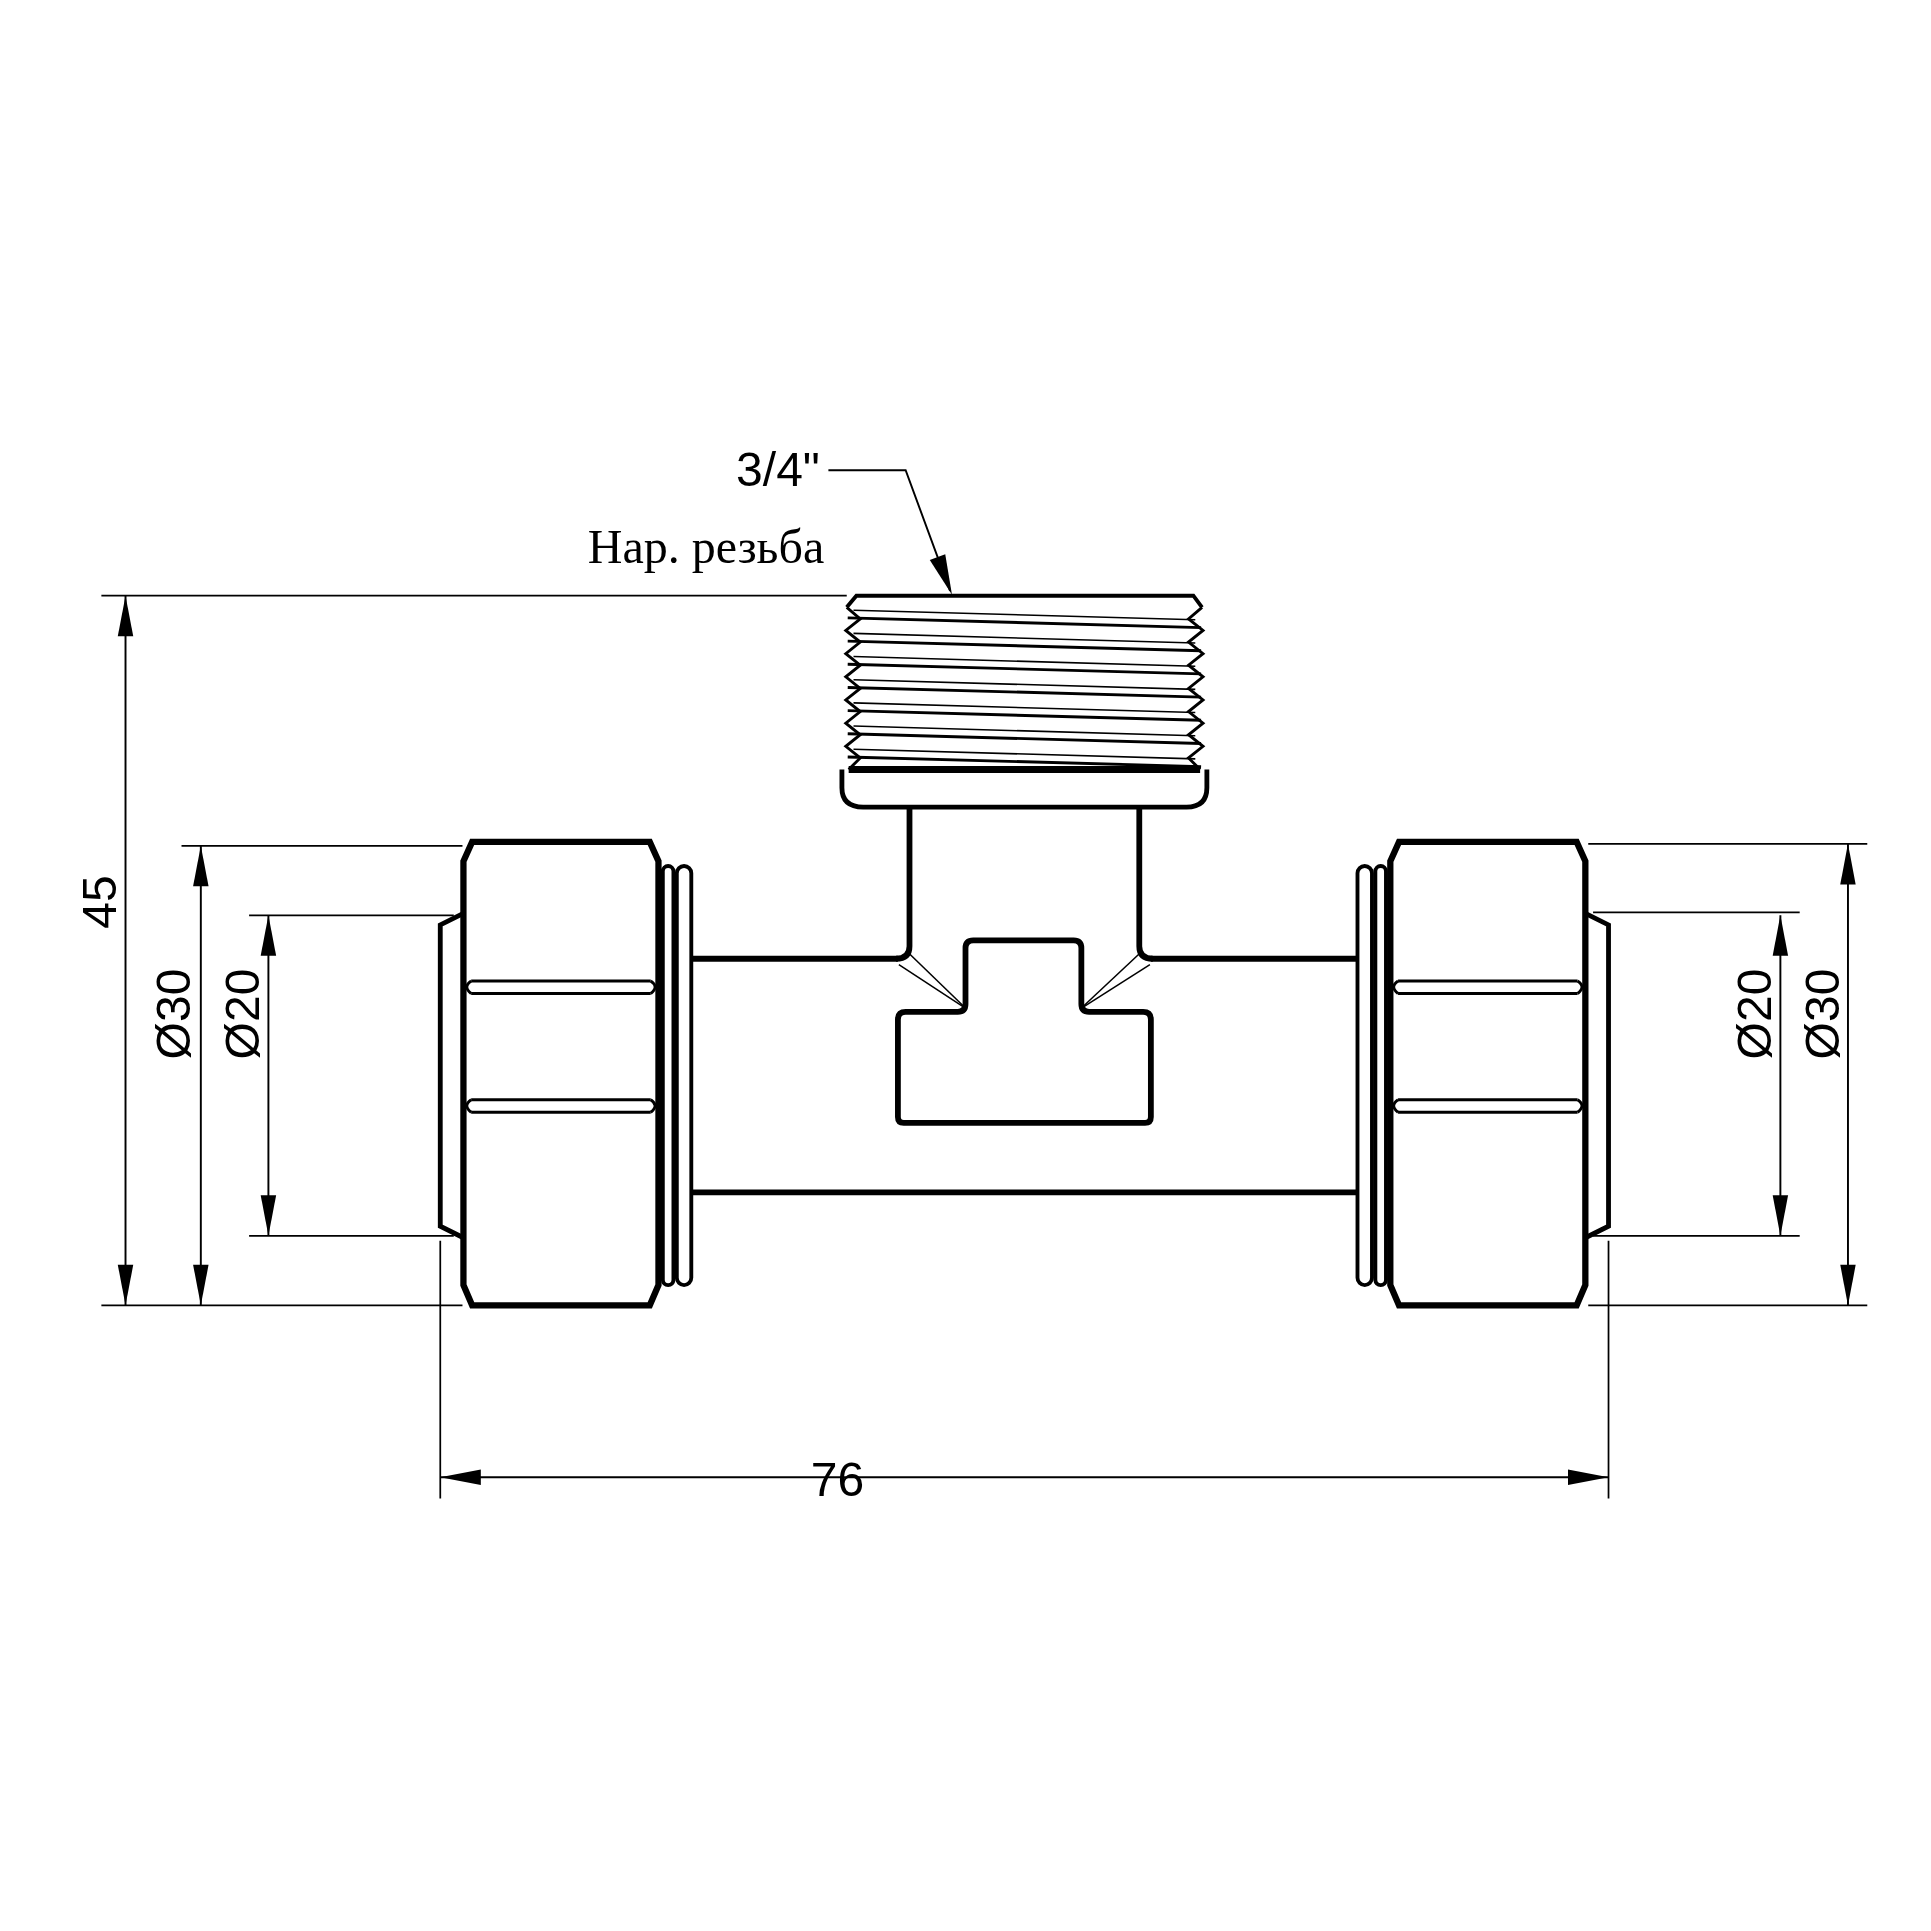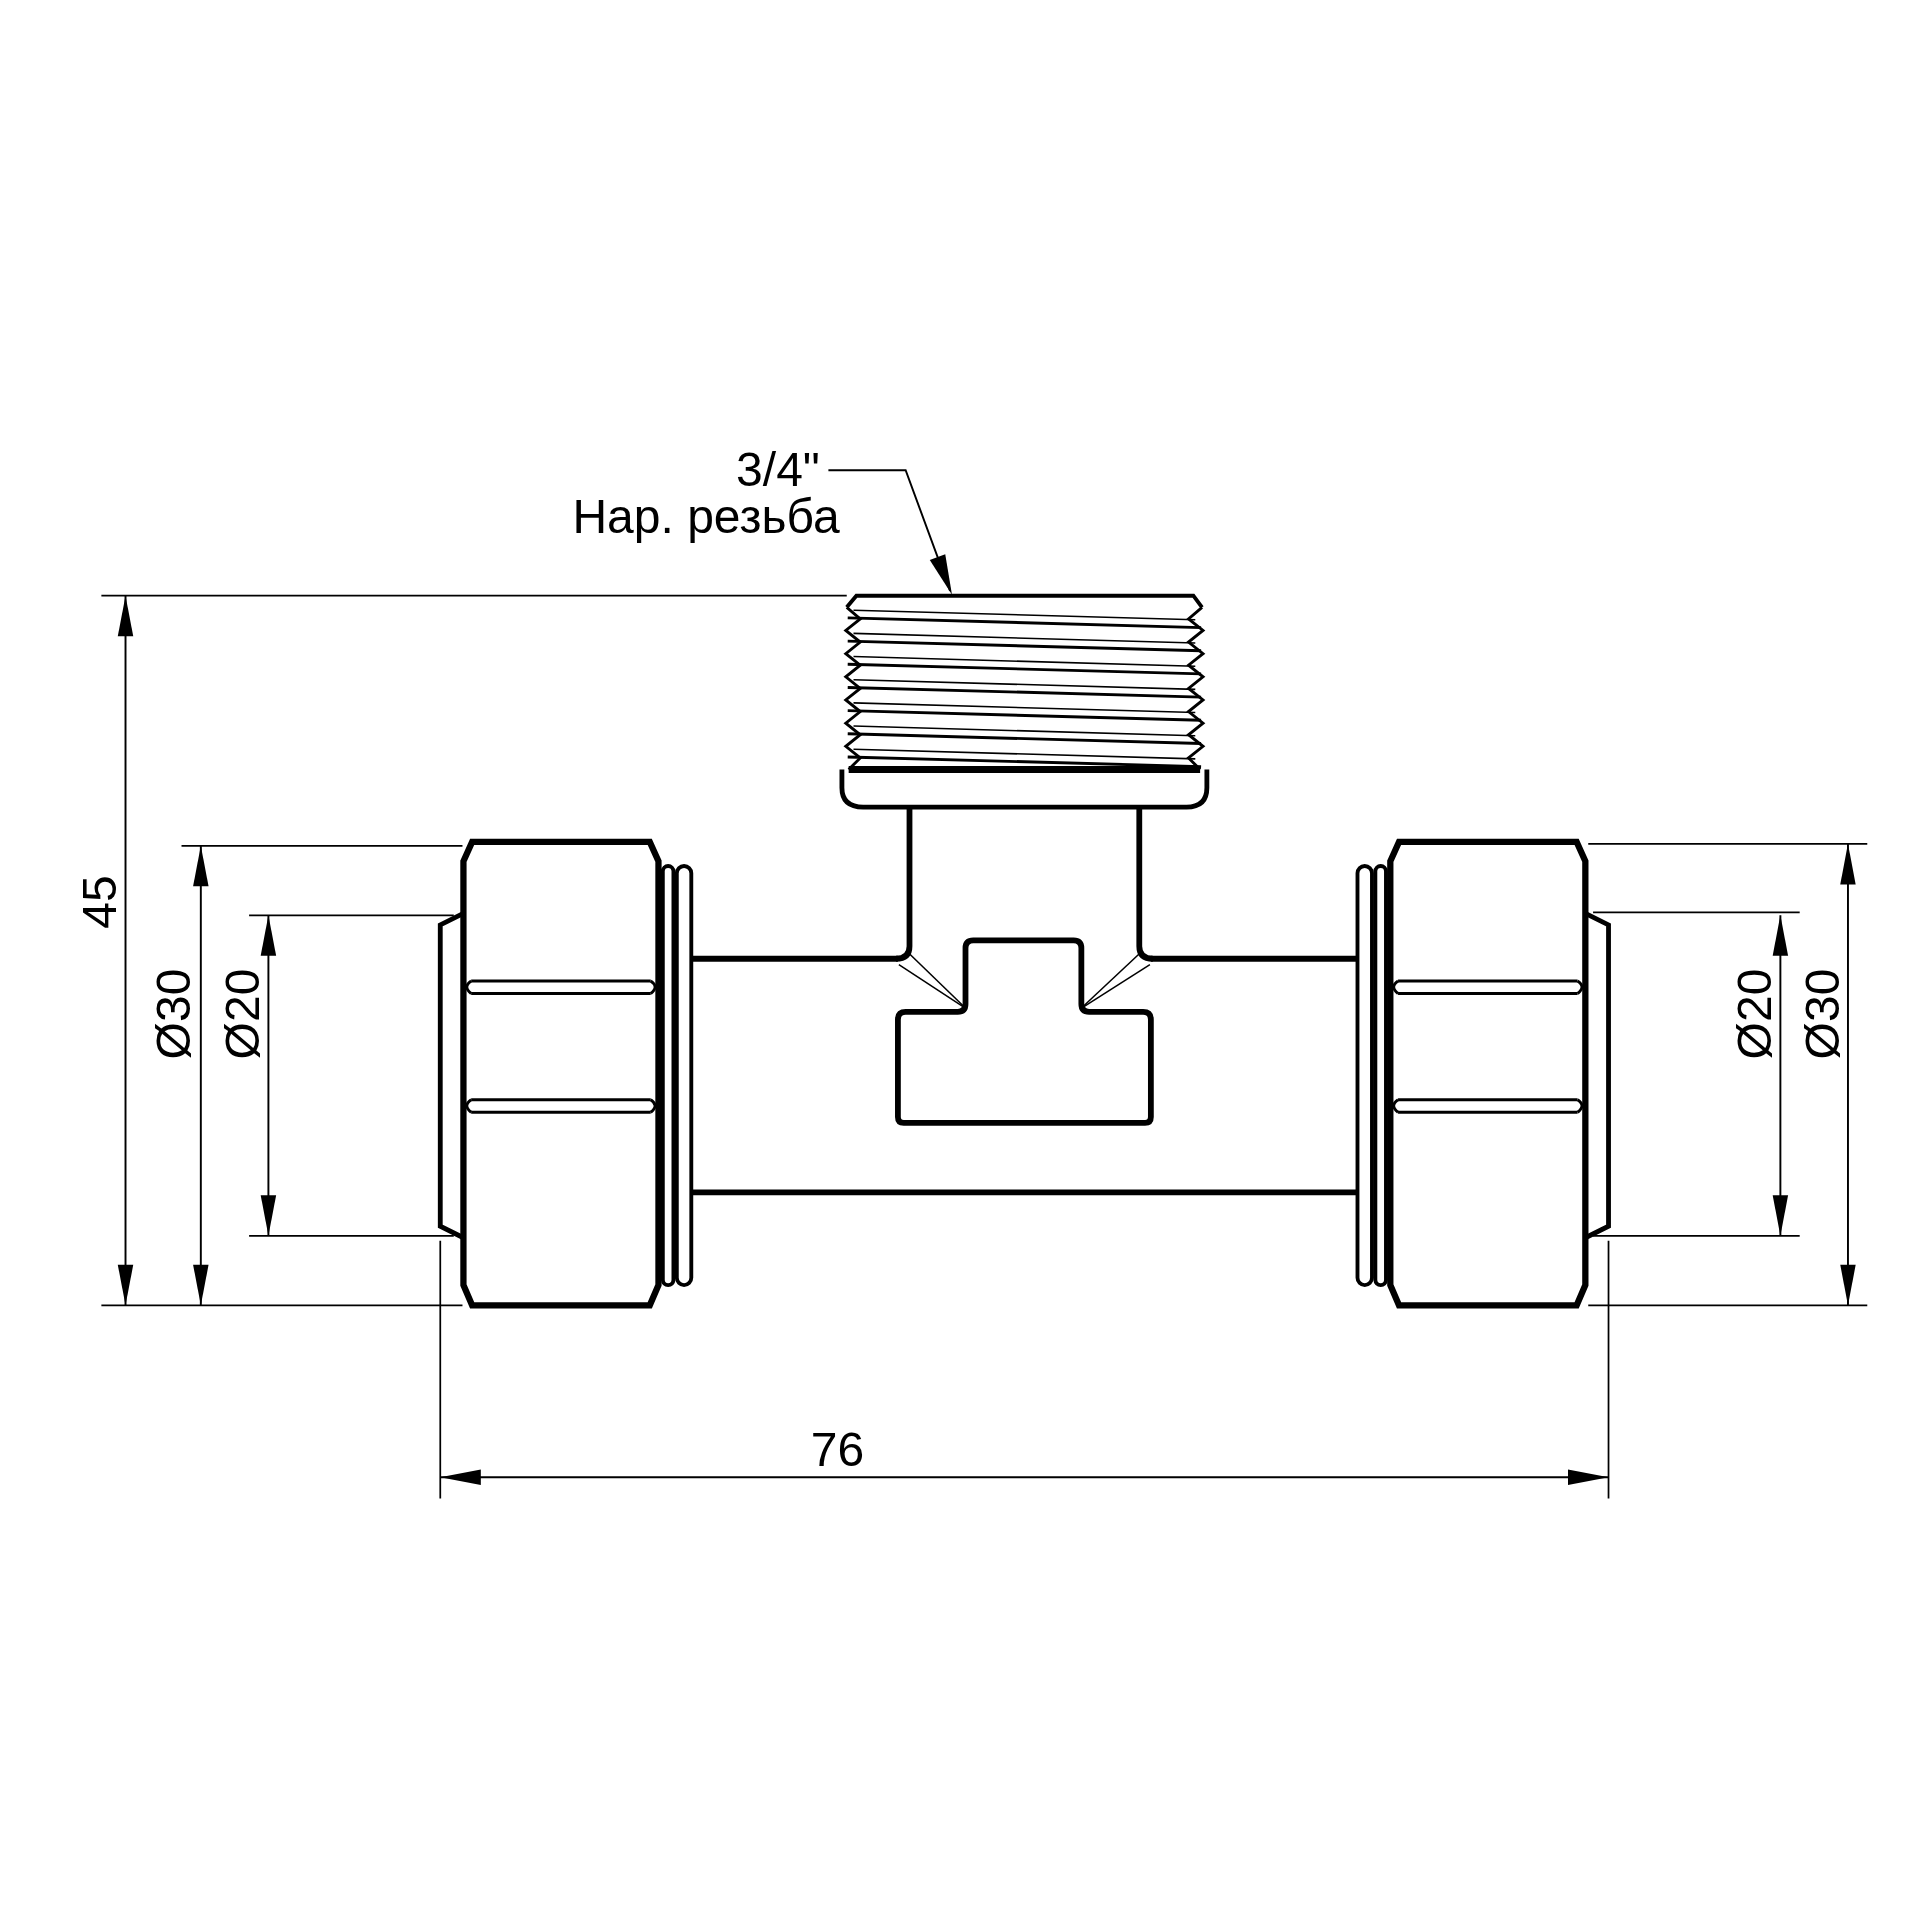--- a/index.html
+++ b/index.html
@@ -165,7 +165,7 @@
 
   <div class="lbl" style="left:633px;top:445px;width:290px;">3/4"</div>
 
-  <div class="lbl" style="left:561px;top:492px;width:290px;">Нар. резьба</div>
+  <div class="lbl" style="left:561px;top:522px;width:290px;font-family:Liberation Serif, serif;">Нар. резьба</div>
 
   <div class="lbl rot" style="left:32px;top:877px;width:135px;">45</div>
 

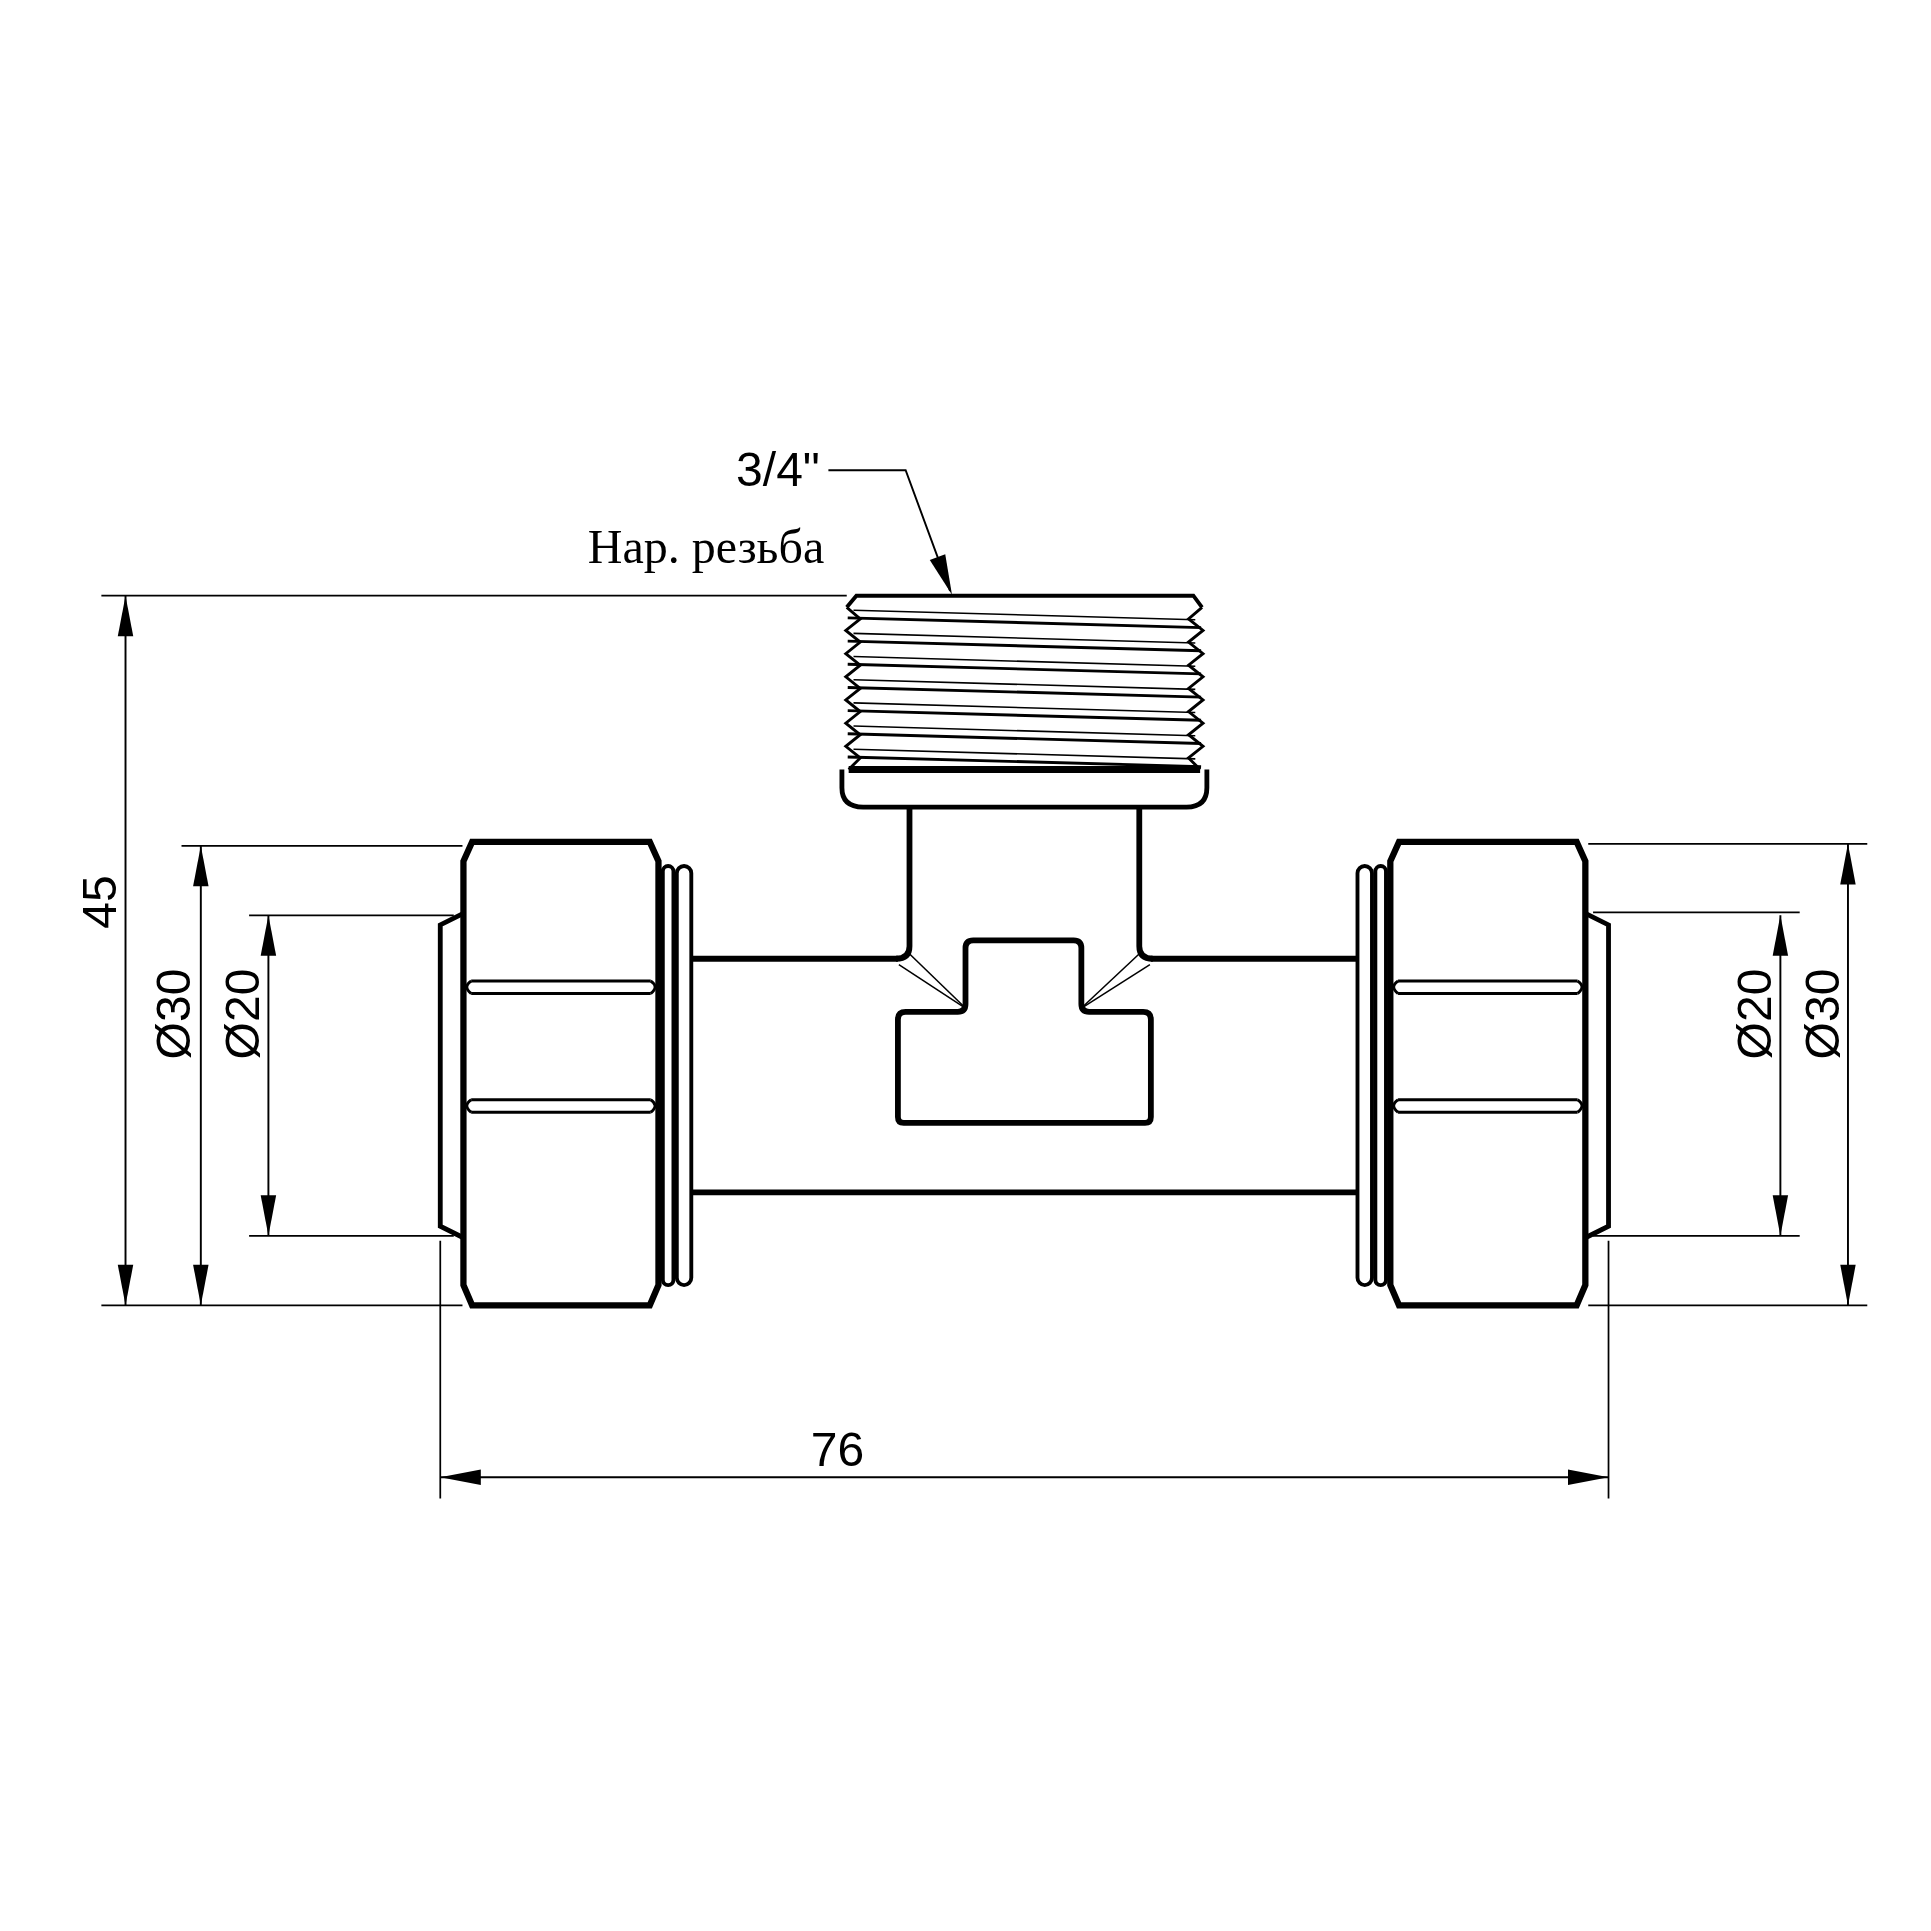--- a/index.html
+++ b/index.html
@@ -177,7 +177,7 @@
 
   <div class="lbl rot" style="left:1755px;top:989px;width:135px;">Ø30</div>
 
-  <div class="lbl" style="left:770px;top:1425px;width:135px;">76</div>
+  <div class="lbl" style="left:770px;top:1455px;width:135px;">76</div>
 </div>
 
 

